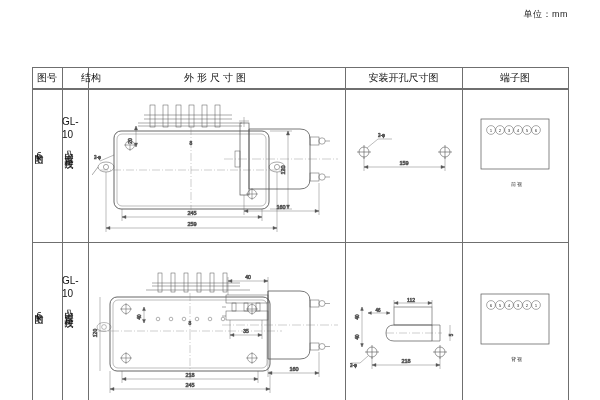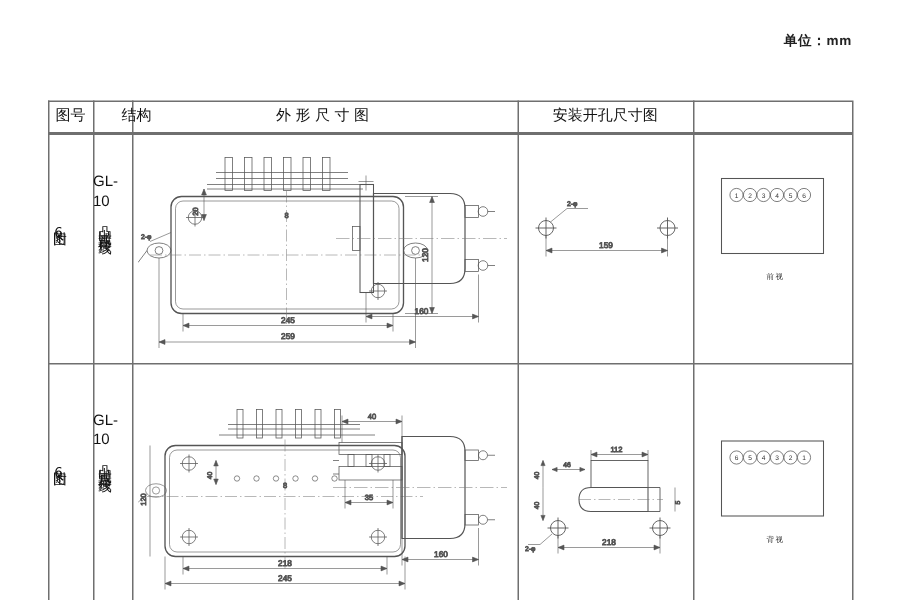--- a/index.html
+++ b/index.html
@@ -12,8 +12,8 @@
 
   
   .unit-label{
-    position:absolute;right:32px;top:21px;
-    font-size:9px;color:#222;letter-spacing:.5px;white-space:nowrap;font-weight:bold;
+    position:absolute;right:32px;top:8px;
+    font-size:9px;color:#222;letter-spacing:.5px;white-space:nowrap;
   }
 
   

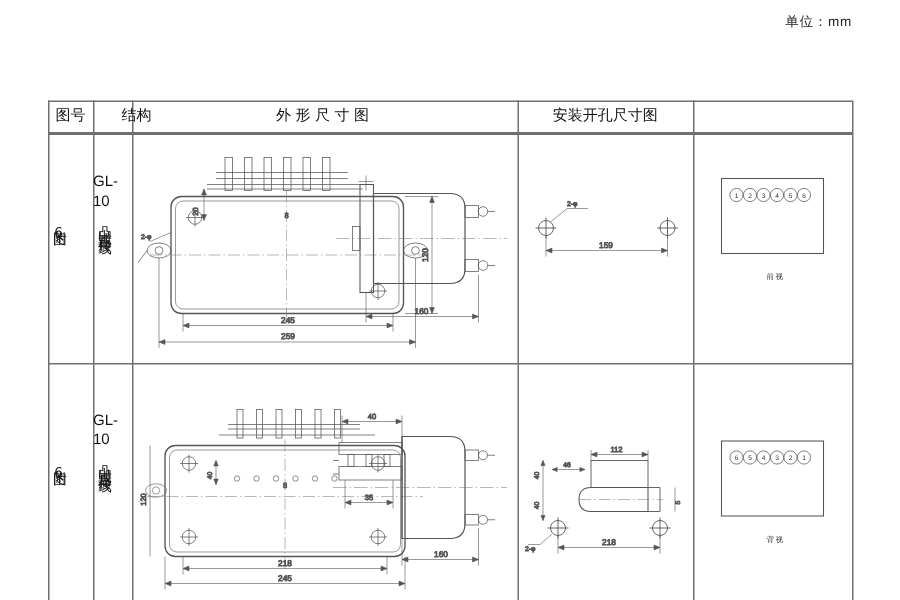--- a/index.html
+++ b/index.html
@@ -77,6 +77,7 @@
     <div class="hdr-cell" style="left:46px;width:26px;">结构</div>
     <div class="hdr-cell" style="left:313px;width:117px;">安装开孔尺寸图</div>
     <div class="hdr-cell hdr-wide" style="left:56px;width:257px;">外形尺寸图</div>
+    <div class="hdr-cell" style="left:430px;width:106px;">端子图</div>
 
     <div class="vcell" style="left:0;width:30px;top:80px;">
       <span class="vtext">附图6</span>

